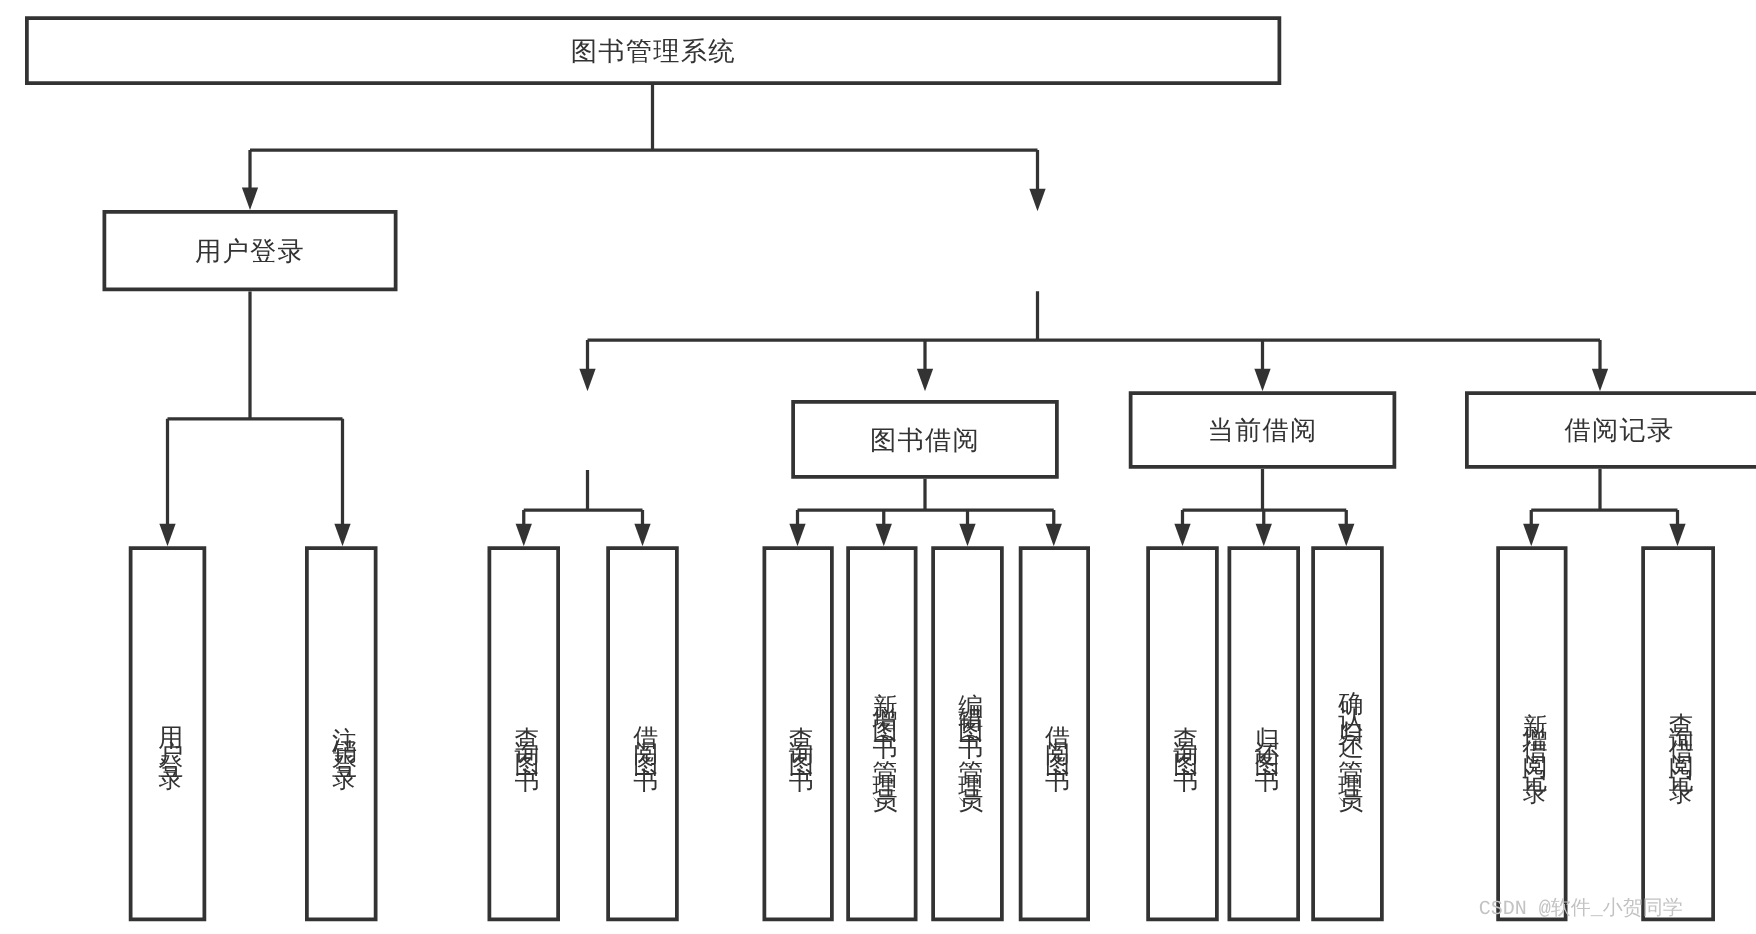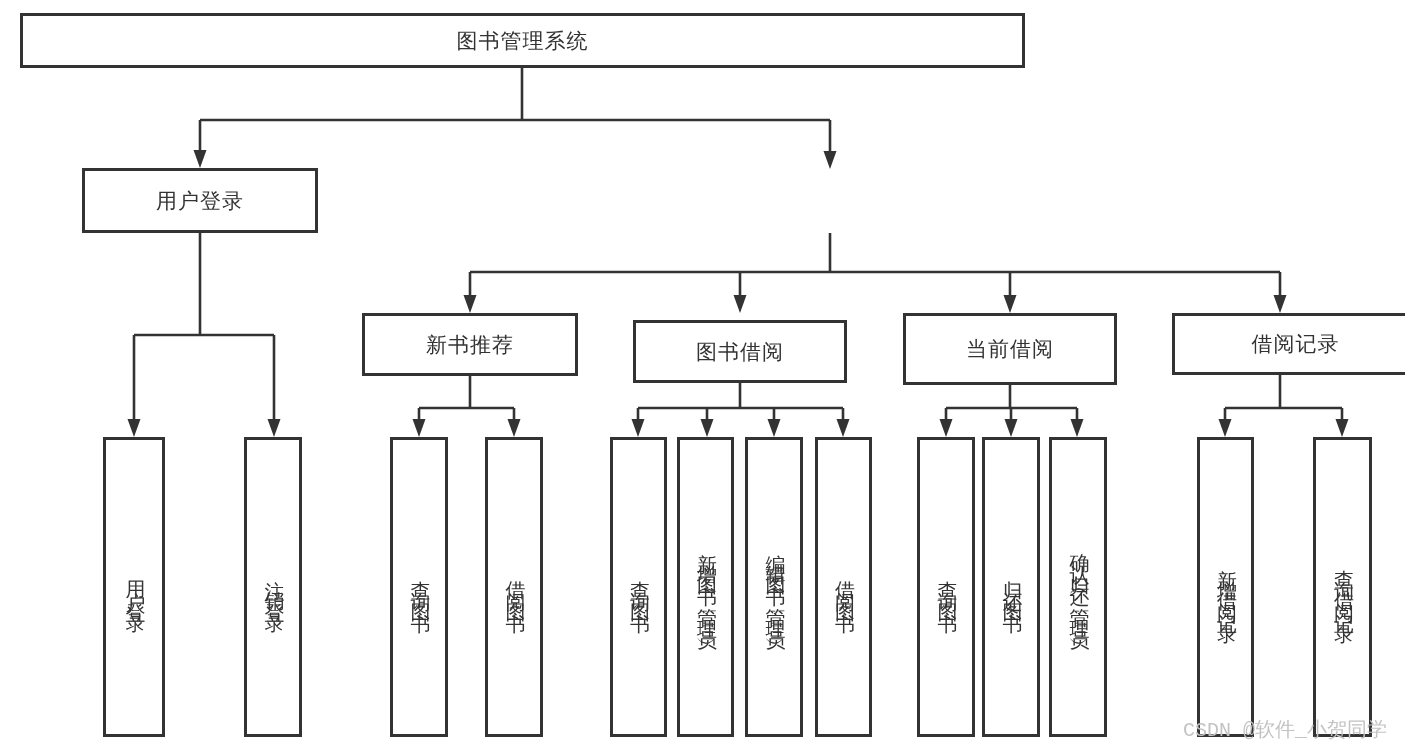--- a/index.html
+++ b/index.html
@@ -117,7 +117,6 @@
 
   <div class="hbox" style="left:82px;top:168px;width:236px;height:65px;">用户登录</div>
 
-  <div class="hbox" style="left:362px;top:313px;width:216px;height:63px;">新书推荐</div>
   <div class="hbox" style="left:633px;top:320px;width:214px;height:63px;">图书借阅</div>
   <div class="hbox" style="left:903px;top:313px;width:214px;height:72px;">当前借阅</div>
   <div class="hbox" style="left:1172px;top:313px;width:247px;height:62px;">借阅记录</div>

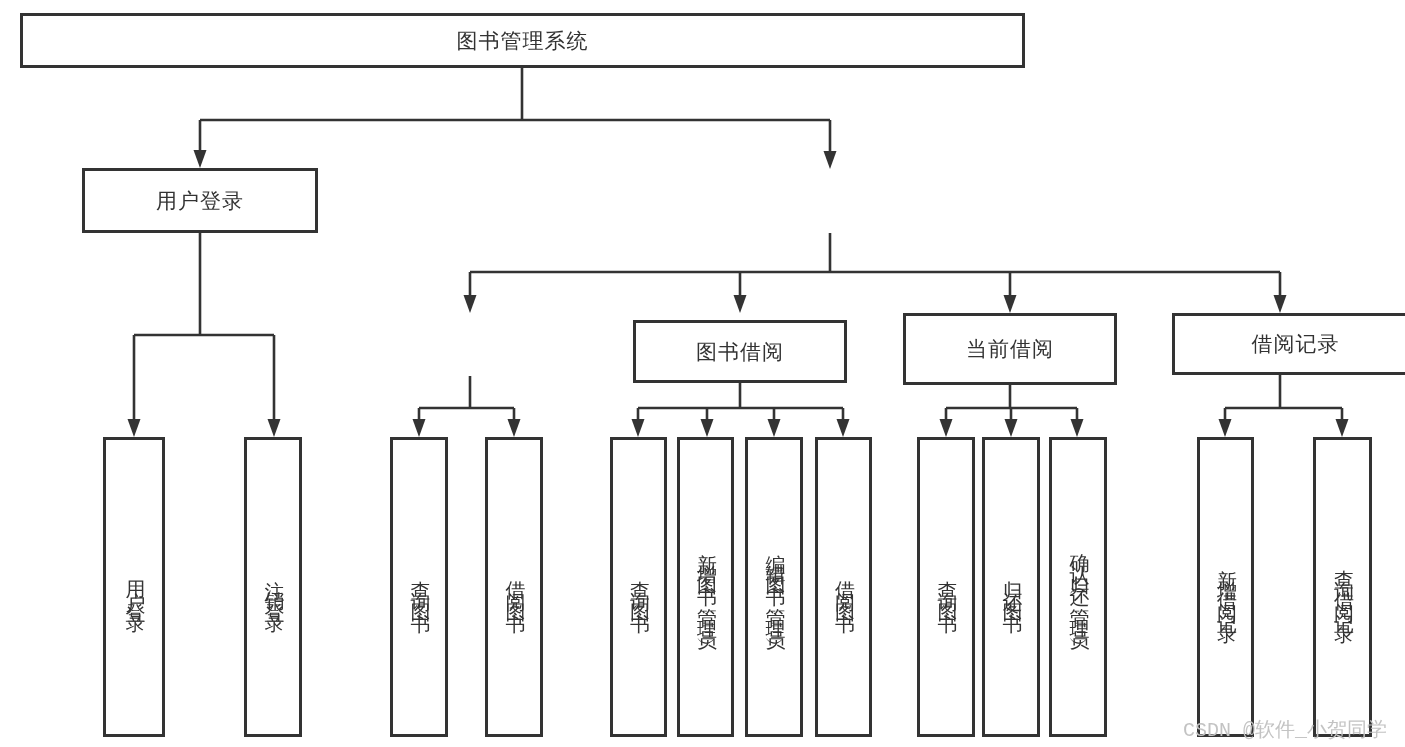--- a/index.html
+++ b/index.html
@@ -118,7 +118,7 @@
   <div class="hbox" style="left:82px;top:168px;width:236px;height:65px;">用户登录</div>
 
   <div class="hbox" style="left:633px;top:320px;width:214px;height:63px;">图书借阅</div>
-  <div class="hbox" style="left:903px;top:313px;width:214px;height:72px;">当前借阅</div>
+  <div class="hbox" style="left:903px;top:313px;width:214px;height:62px;">当前借阅</div>
   <div class="hbox" style="left:1172px;top:313px;width:247px;height:62px;">借阅记录</div>
 
   <div class="vbox" style="left:103px;width:62px;">用户登录</div>

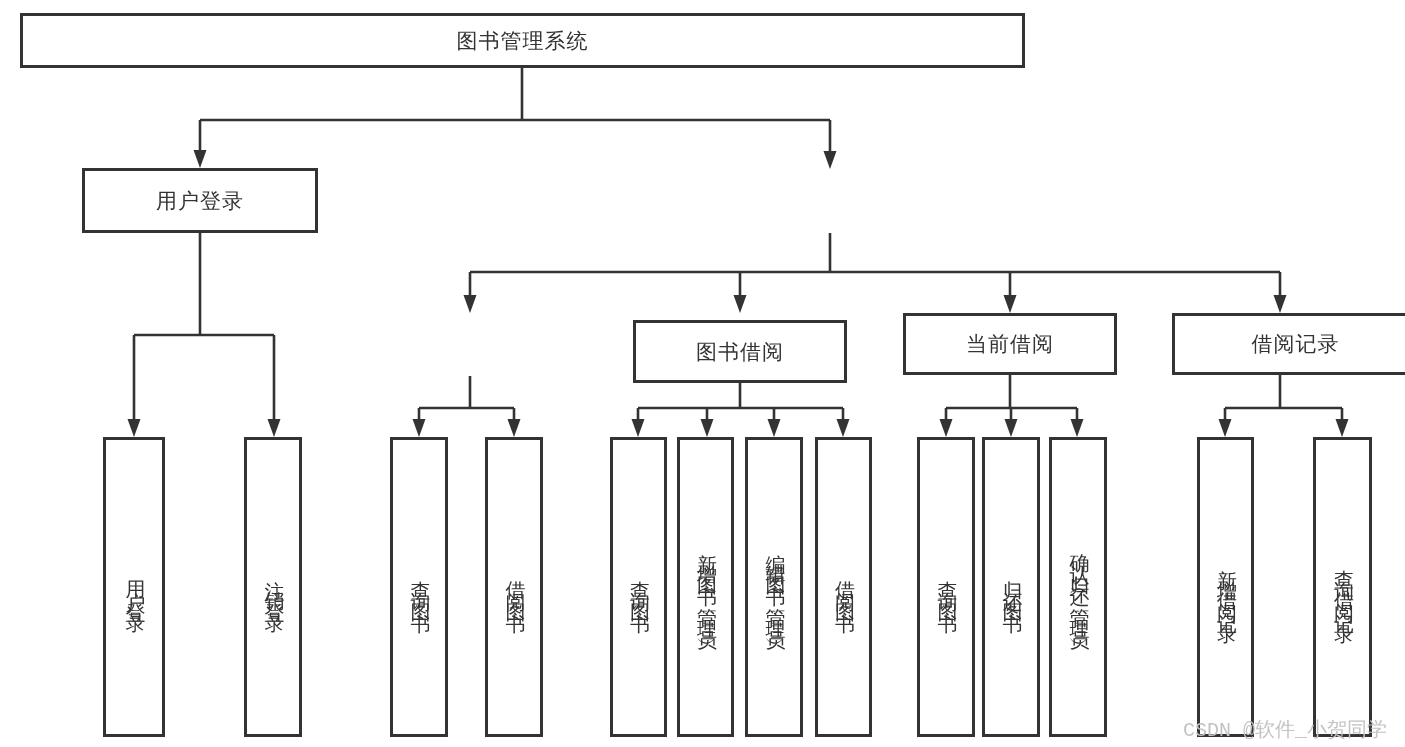--- a/index.html
+++ b/index.html
@@ -28,7 +28,7 @@
     font-size:20px;letter-spacing:11px;color:#333;z-index:2;line-height:1;
   }
   .watermark{
-    position:absolute;left:1183px;top:716px;font-size:20px;color:var(--wm);
+    position:absolute;left:1183px;top:716px;font-size:16px;color:var(--wm);
     white-space:nowrap;z-index:6;
   }
 </style>

